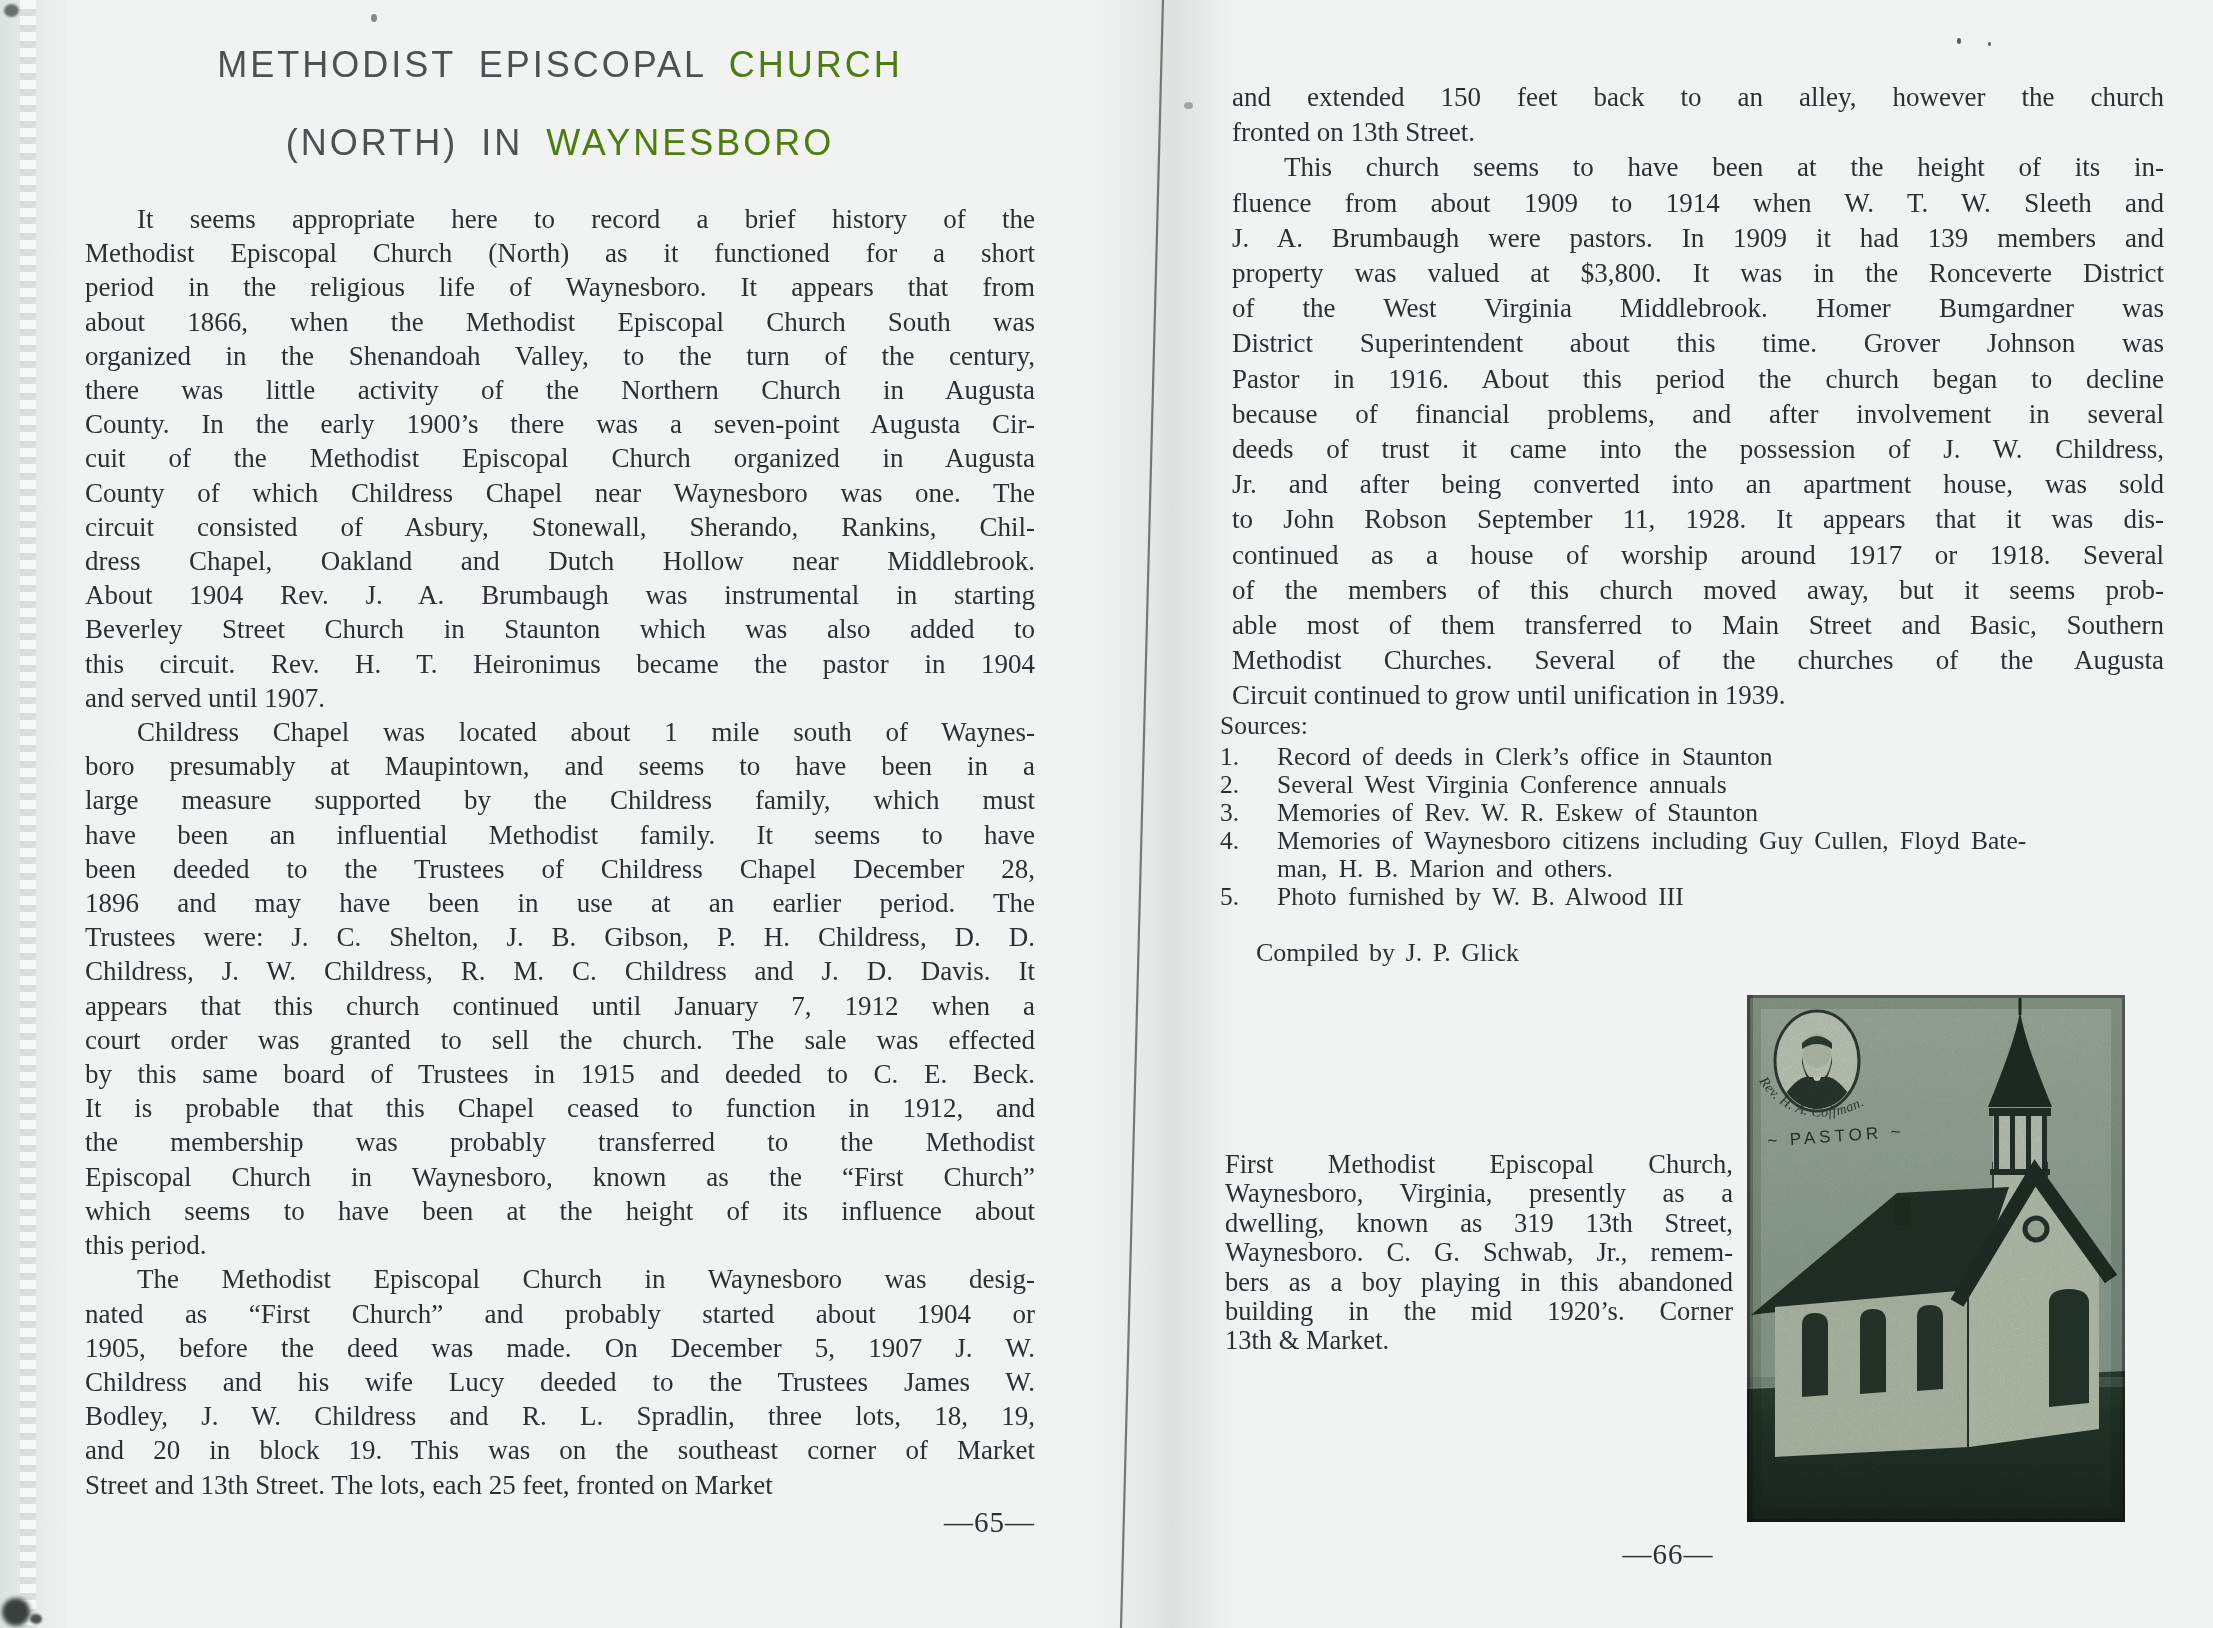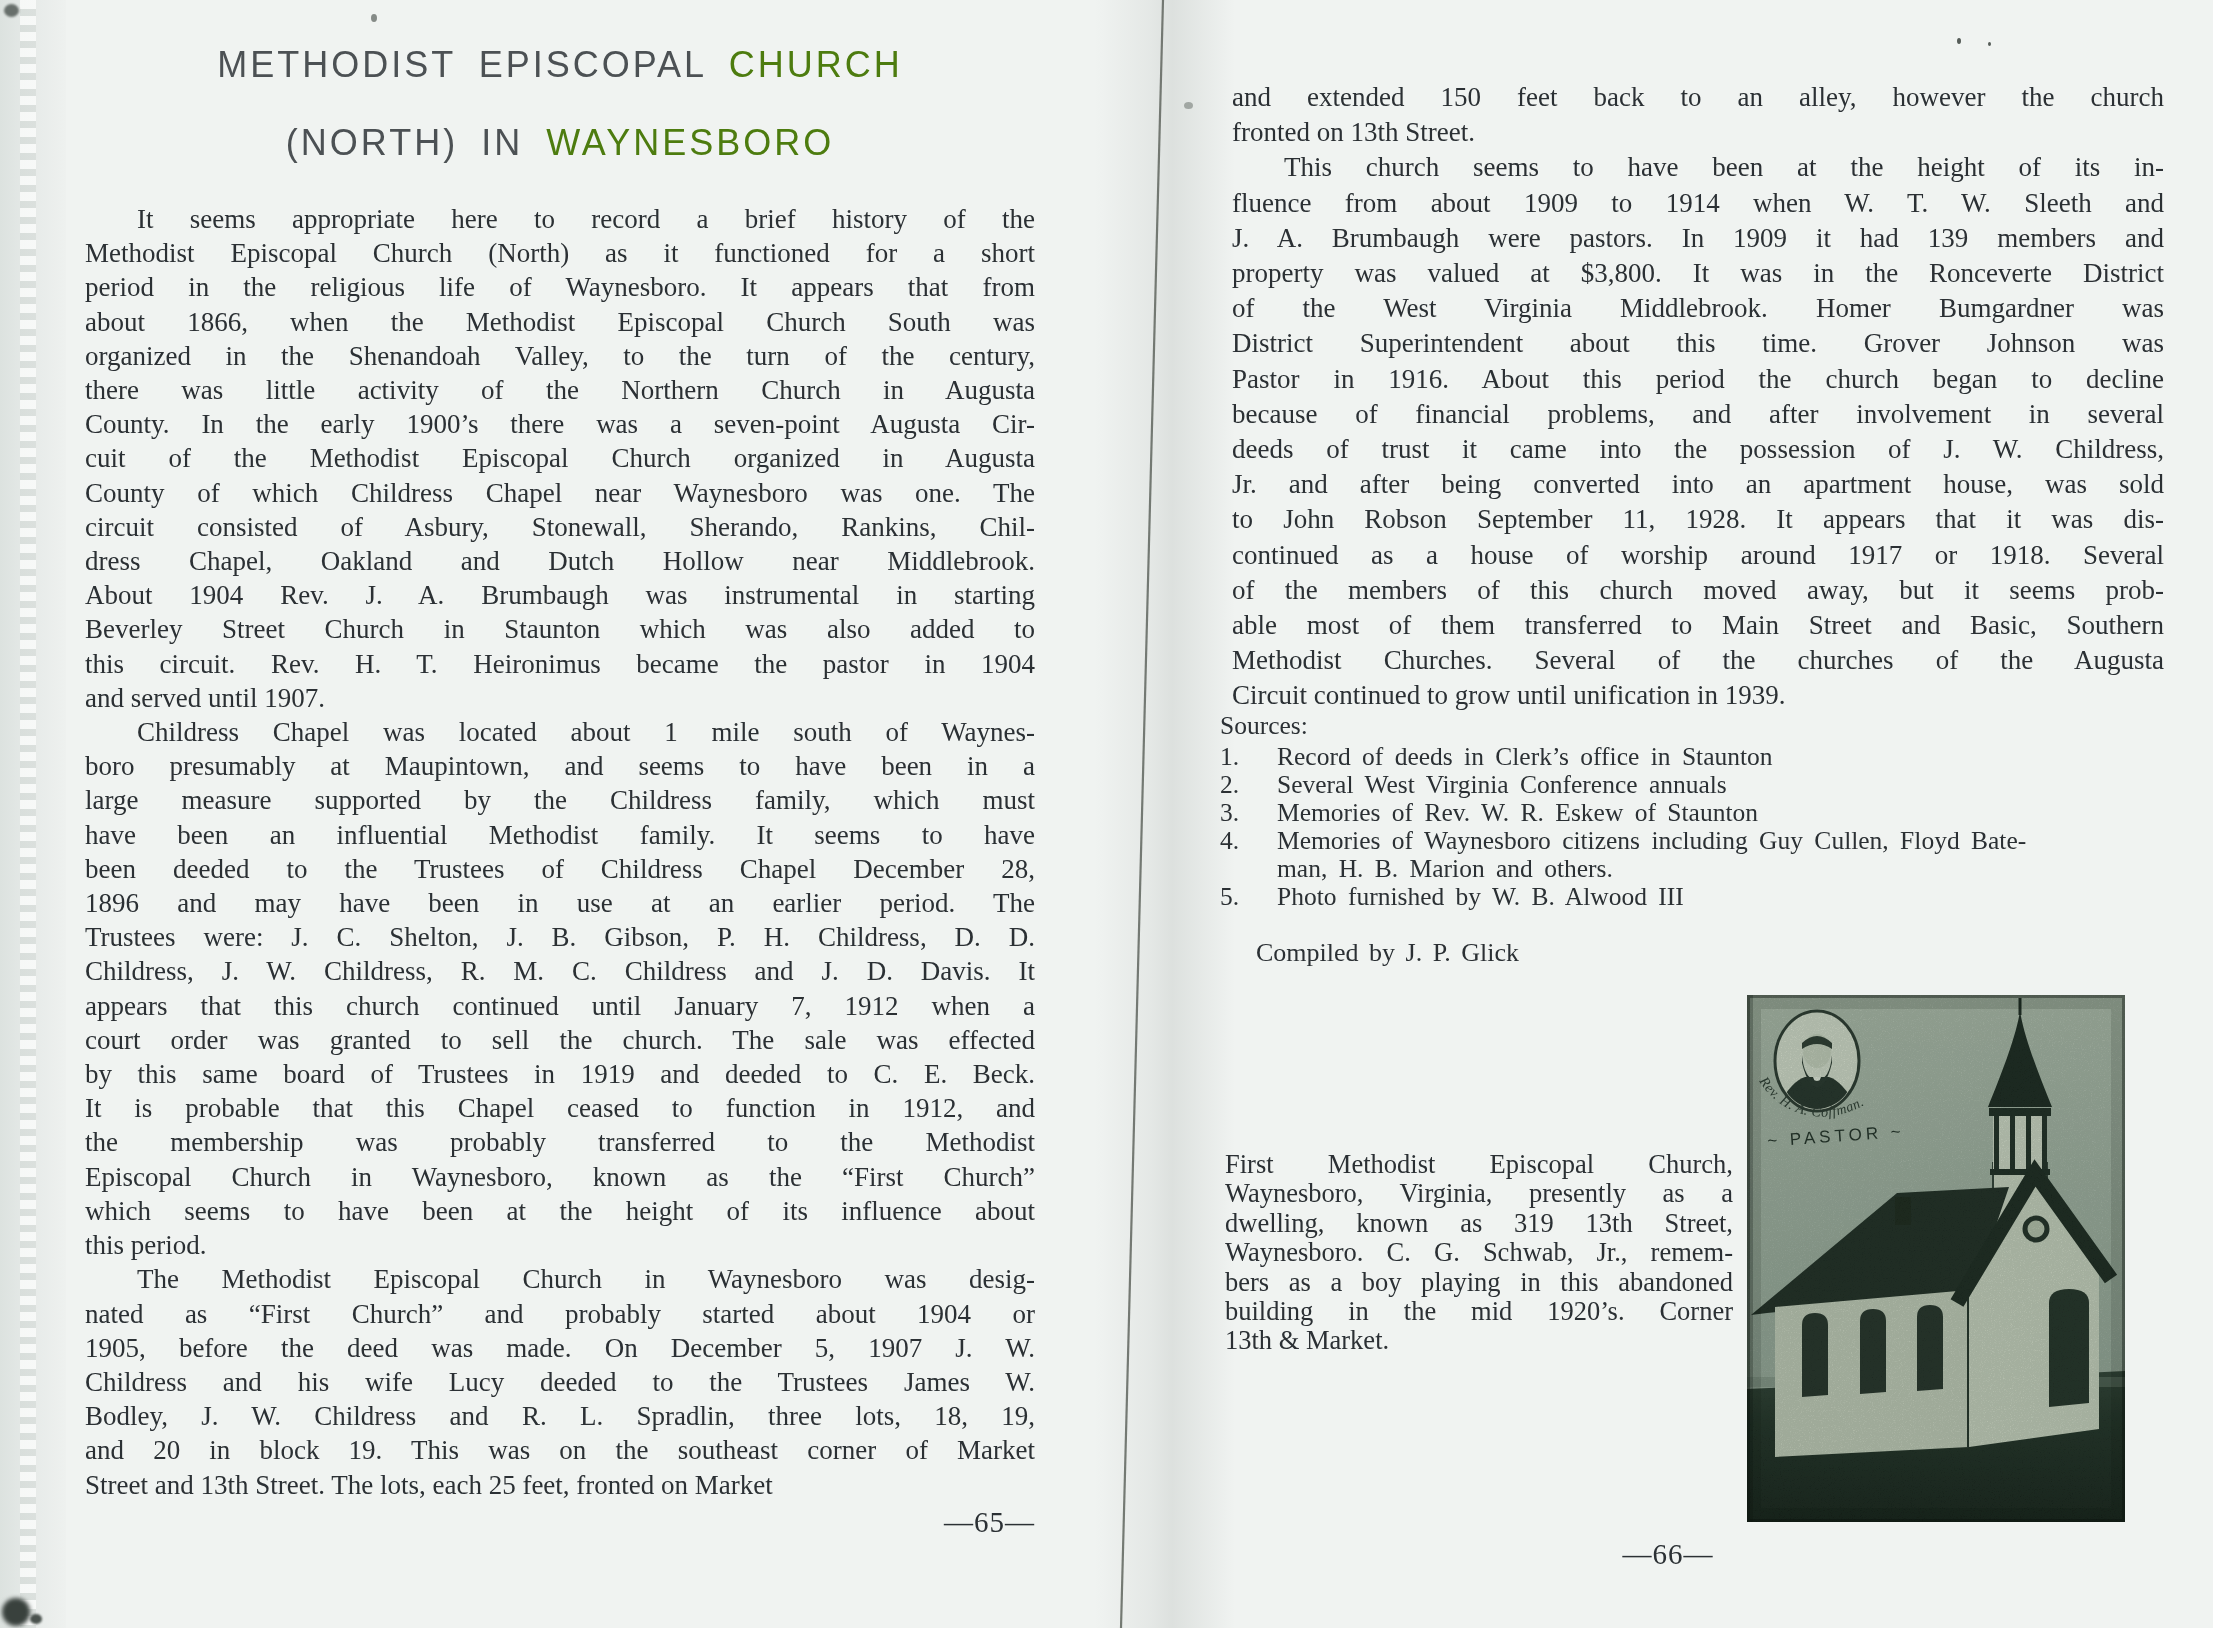--- a/index.html
+++ b/index.html
@@ -96,7 +96,7 @@
         <div class="tl jl">Childress, J. W. Childress, R. M. C. Childress and J. D. Davis. It</div>
         <div class="tl jl">appears that this church continued until January 7, 1912 when a</div>
         <div class="tl jl">court order was granted to sell the church. The sale was effected</div>
-        <div class="tl jl">by this same board of Trustees in 1919 and deeded to C. E. Beck.</div>
+        <div class="tl jl">by this same board of Trustees in 1915 and deeded to C. E. Beck.</div>
         <div class="tl jl">It is probable that this Chapel ceased to function in 1912, and</div>
         <div class="tl jl">the membership was probably transferred to the Methodist</div>
         <div class="tl jl">Episcopal Church in Waynesboro, known as the “First Church”</div>

